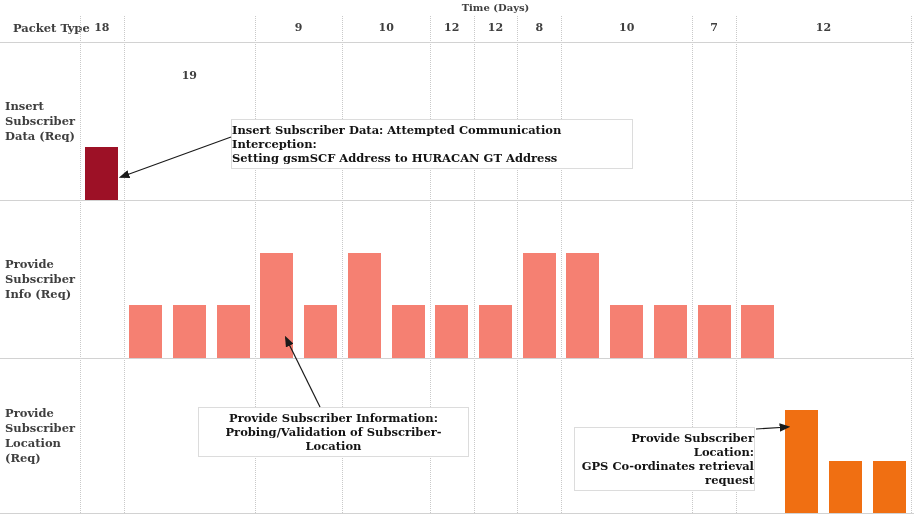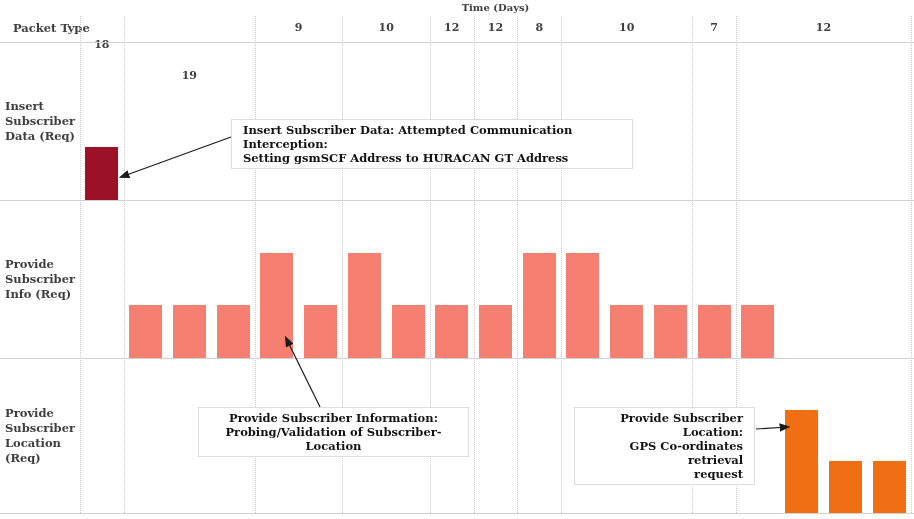--- a/index.html
+++ b/index.html
@@ -80,7 +80,7 @@
   <div class="chart-title">Time (Days)</div>
   <div class="axis-label">Packet Type</div>
   <div id="col-labels">
-      <div class="col-label" style="left: 80px; width: 43.7368px; margin-top: 17px;">18</div>
+      <div class="col-label" style="left: 80px; width: 43.7368px;">18</div>
       <div class="col-label" style="left: 123.737px; width: 131.211px; margin-top: 48px;">19</div>
       <div class="col-label" style="left: 254.947px; width: 87.4737px;">9</div>
       <div class="col-label" style="left: 342.421px; width: 87.4737px;">10</div>

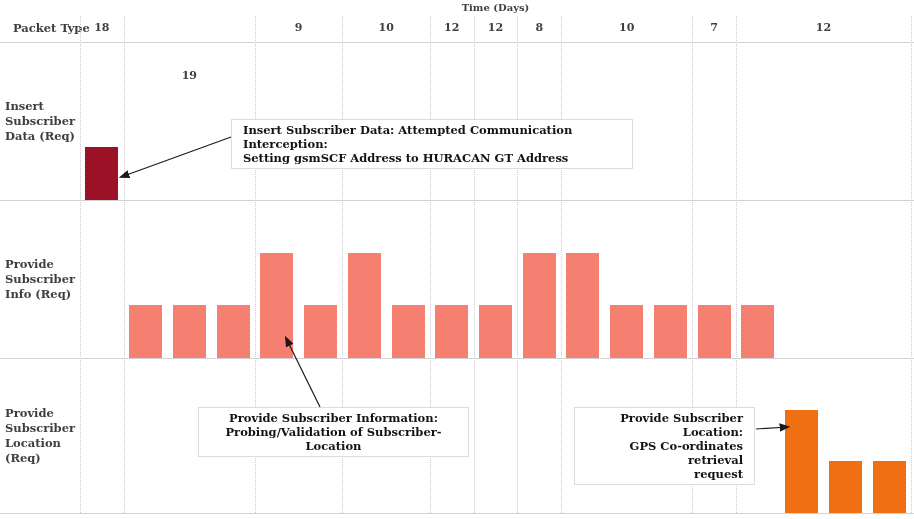--- a/index.html
+++ b/index.html
@@ -64,7 +64,7 @@
     font-size: 11.5px;
     line-height: 14px;
     color: #141414;
-    padding: 3px 11px;
+    padding: 3px 0;
     white-space: pre-line;
   }
   #arrow-layer {

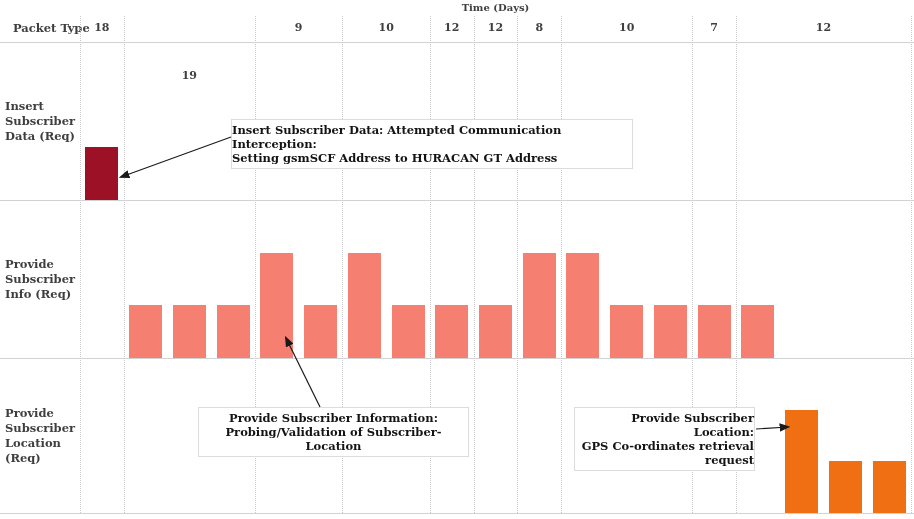--- a/index.html
+++ b/index.html
@@ -140,7 +140,7 @@
       <div class="annotation" style="left: 198px; top: 407px; width: 271px; text-align: center;">Provide Subscriber Information:
 Probing/Validation of Subscriber-
 Location</div>
-      <div class="annotation" style="left: 574px; top: 407px; width: 181px; text-align: right;">Provide Subscriber Location:
+      <div class="annotation" style="left: 574px; top: 427px; width: 181px; text-align: right;">Provide Subscriber Location:
 GPS Co-ordinates retrieval
 request</div>
     </div>

